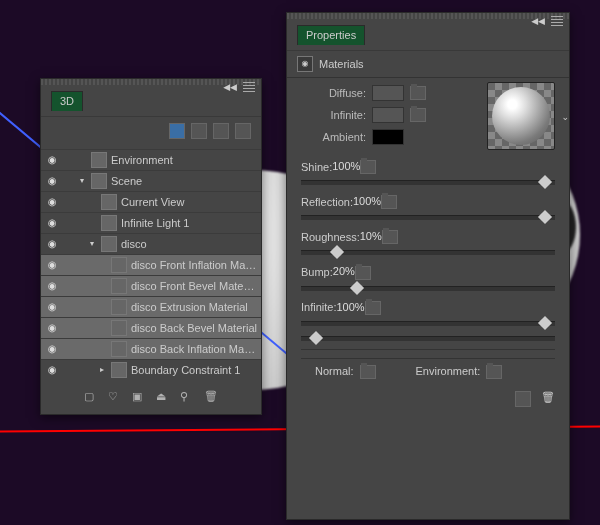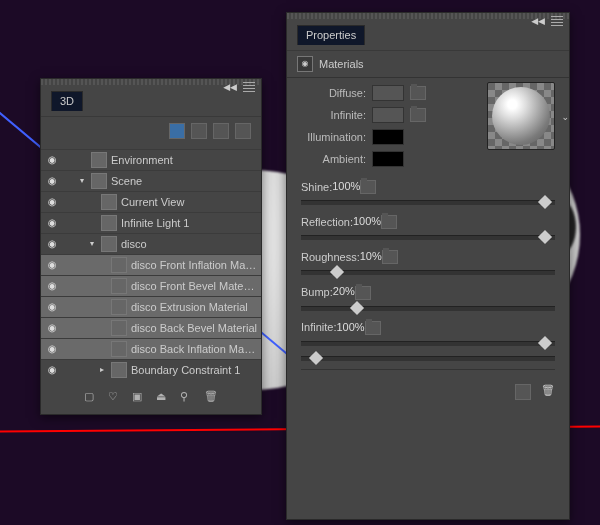--- a/index.html
+++ b/index.html
@@ -16,7 +16,7 @@
   .pprop{left:286px;top:12px;width:282px;height:506px}
 
   .strip{padding:6px 10px;border-bottom:1px solid #393939}
-  .tab{display:inline-block;background:#0f172a;padding:3px 8px;border:1px solid #2a2a2a;border-bottom:none;margin-bottom:-1px}
+  .tab{display:inline-block;background:#14532d;padding:3px 8px;border:1px solid #2a2a2a;border-bottom:none;margin-bottom:-1px}
 
   .toolbar{display:flex;gap:6px;justify-content:flex-end;padding:6px 10px}
   .tool{width:14px;height:14px;background:#555;border:1px solid #666}

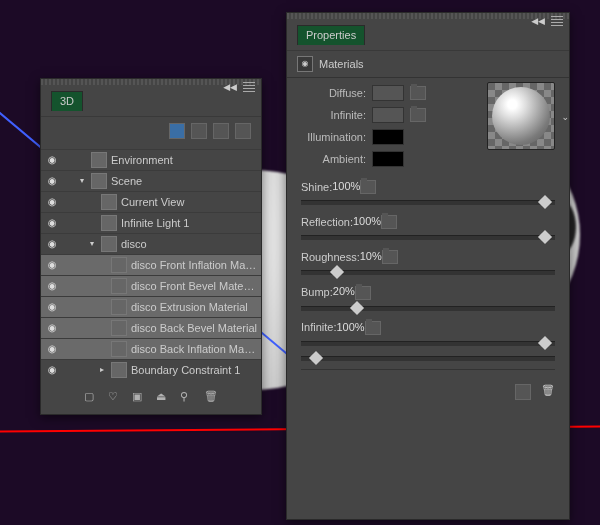--- a/index.html
+++ b/index.html
@@ -198,10 +198,6 @@
           <div class="folder"></div>
         </div>
         <div class="form-row">
-          <label>Illumination:</label>
-          <div class="sw blk"></div>
-        </div>
-        <div class="form-row">
           <label>Ambient:</label>
           <div class="sw blk"></div>
         </div>

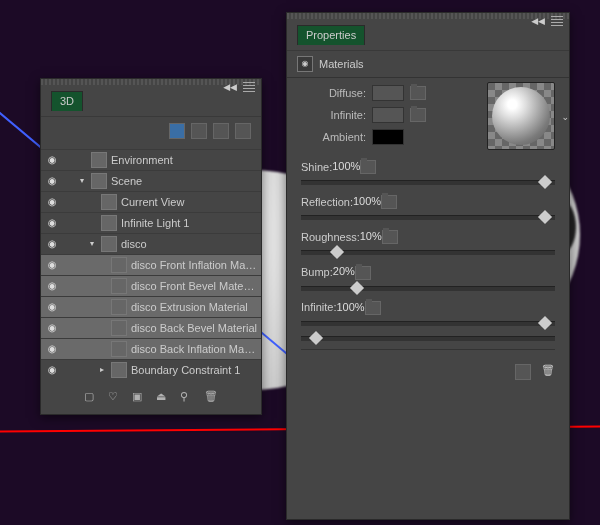--- a/index.html
+++ b/index.html
@@ -262,6 +262,16 @@
       </div>
 
     <div class="hr"></div>
+    <div class="foot">
+      <div style="display:flex;align-items:center;gap:6px">
+        <span>Normal:</span>
+        <div class="folder"></div>
+      </div>
+      <div style="display:flex;align-items:center;gap:6px">
+        <span>Environment:</span>
+        <div class="folder"></div>
+      </div>
+    </div>
   </div>
 
   <div class="actions">

